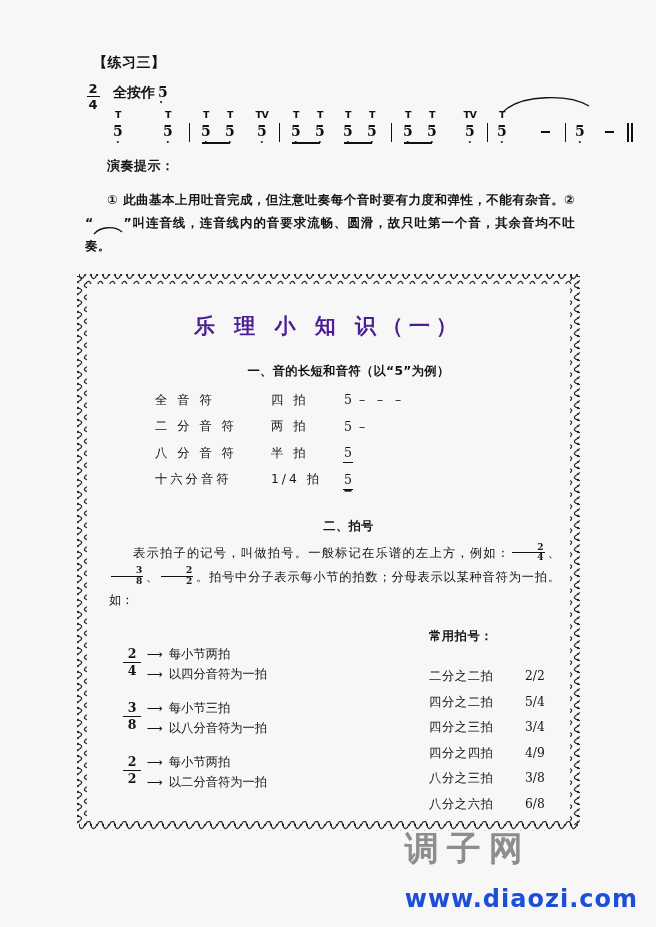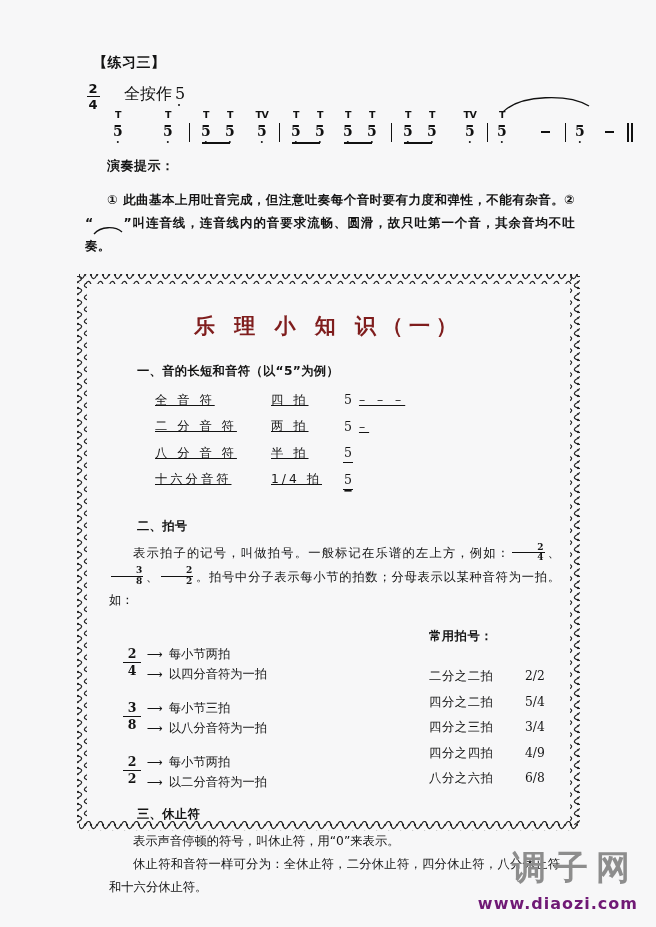--- a/index.html
+++ b/index.html
@@ -63,10 +63,10 @@
 
   .keynote {
     position: absolute;
-    left: 39px;
+    left: 28px;
     top: 6px;
-    font-size: 16px;
-    font-weight: normal;
+    font-size: 14px;
+    font-weight: bold;
     white-space: nowrap;
   }
   .keynote .n {

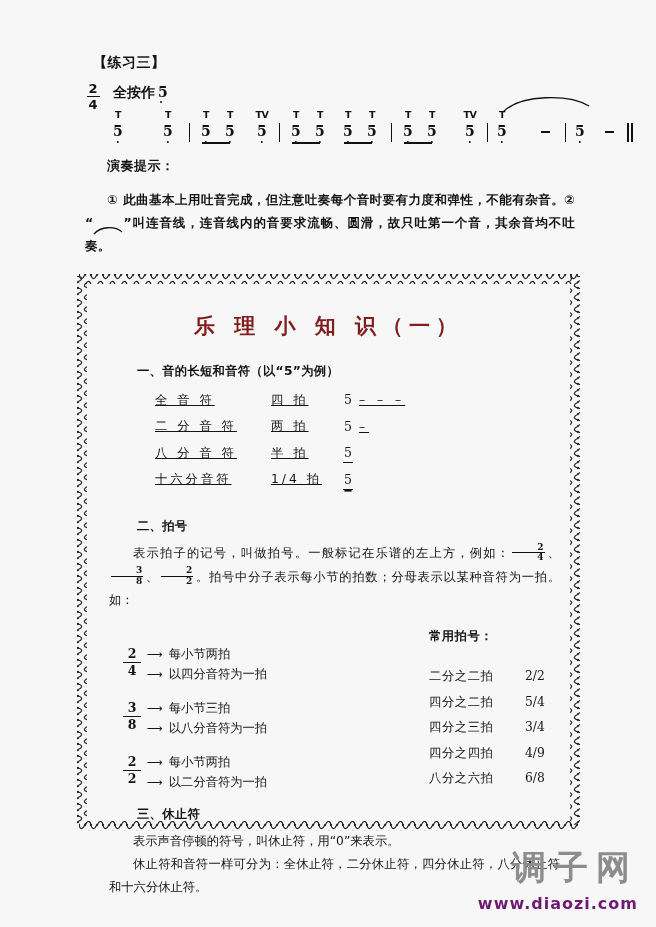--- a/index.html
+++ b/index.html
@@ -216,7 +216,7 @@
     font-weight: bold;
     letter-spacing: 6px;
     font-family: "DejaVu Sans", sans-serif;
-    color: #7f1d1d;
+    color: #4c1d95;
   }
 
   .content {

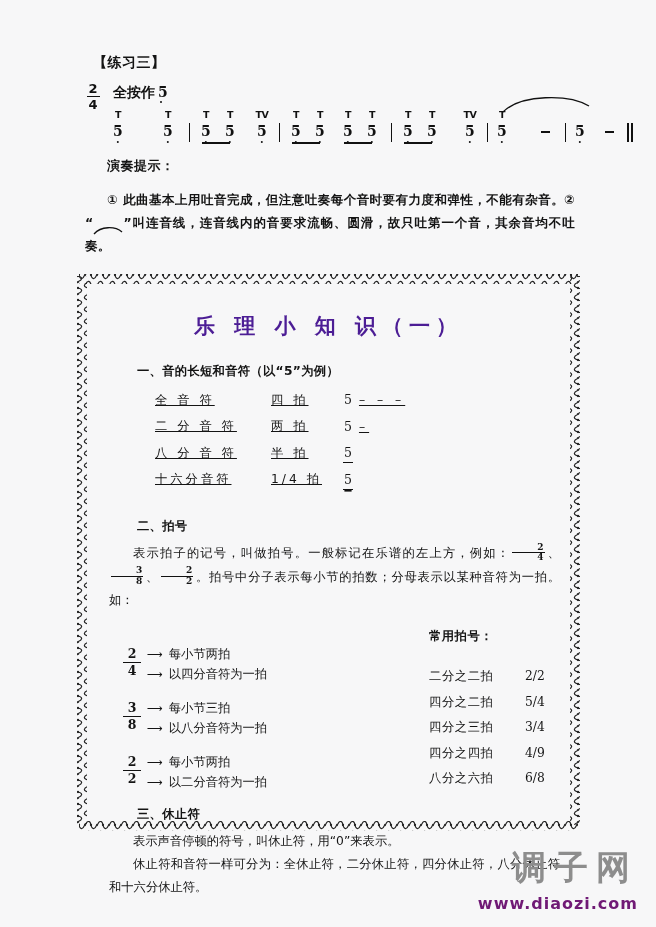--- a/index.html
+++ b/index.html
@@ -233,6 +233,7 @@
     margin-left: 28px;
     margin-bottom: 6px;
     letter-spacing: 0.3px;
+    text-align: center;
   }
   .sec-para {
     text-indent: 24px;

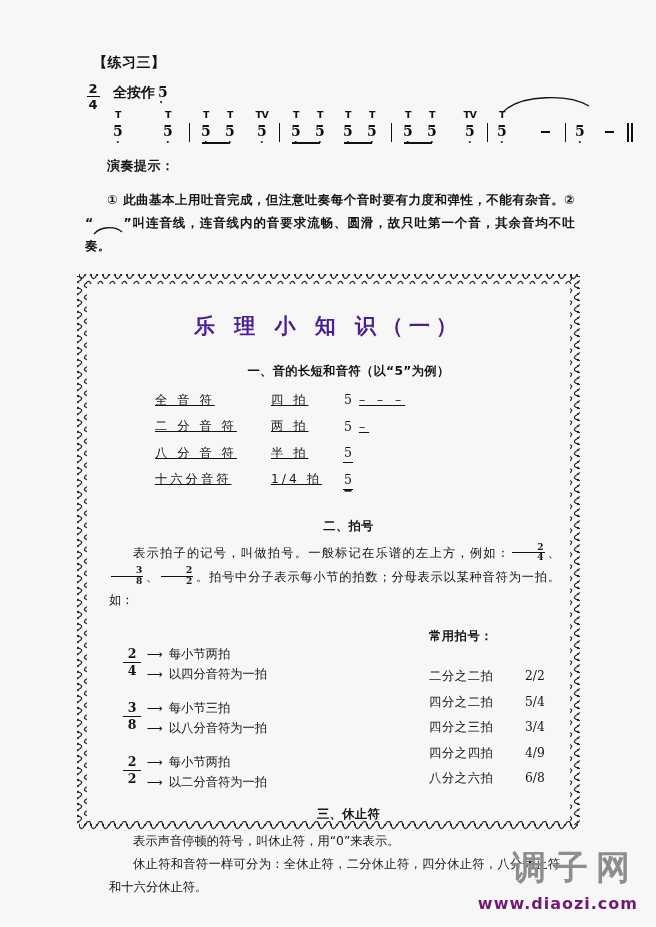--- a/index.html
+++ b/index.html
@@ -246,7 +246,6 @@
   .dur-table {
     margin: 6px 4px 0 46px;
     border-collapse: collapse;
-    text-decoration: underline;
   }
   .dur-table td {
     padding: 3.2px 0;

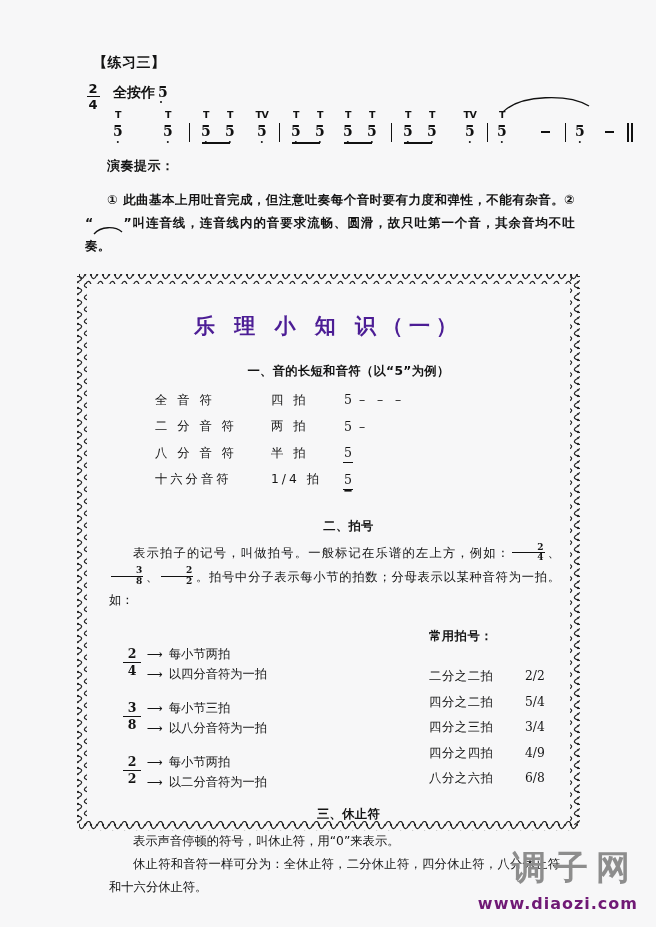--- a/index.html
+++ b/index.html
@@ -538,6 +538,10 @@
                     <td class="val">4/9</td>
                   </tr>
                 <tr>
+                    <td class="lbl">八分之三拍</td>
+                    <td class="val">3/8</td>
+                  </tr>
+                <tr>
                     <td class="lbl">八分之六拍</td>
                     <td class="val">6/8</td>
                   </tr>

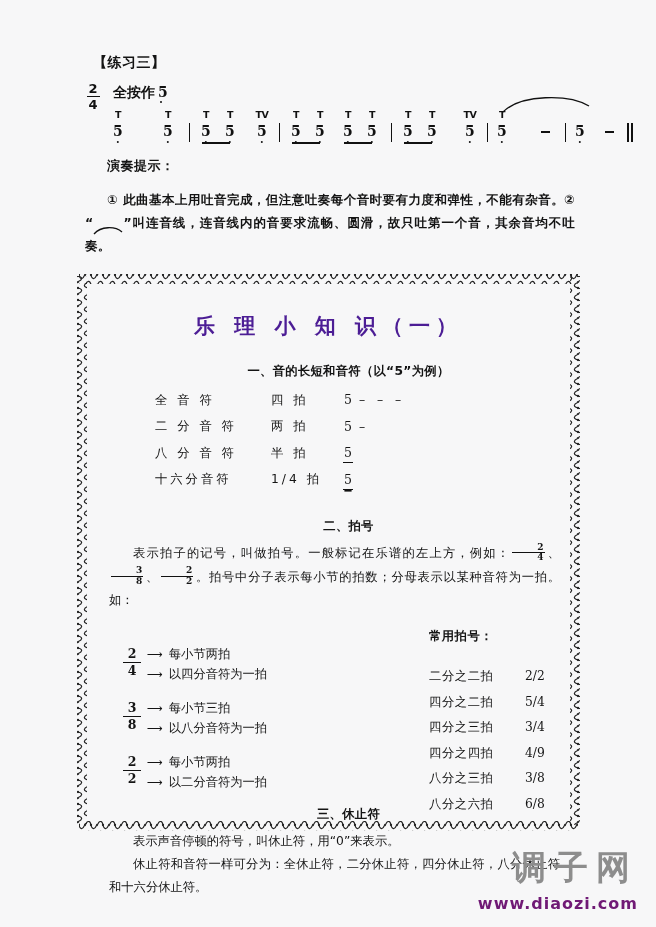--- a/index.html
+++ b/index.html
@@ -550,11 +550,6 @@
           </div>
         </div>
 
-        <div class="sec3">
-          <div class="sec-head">三、休止符</div>
-          <p class="sec-para">表示声音停顿的符号，叫休止符，用“0”来表示。</p>
-          <p class="sec-para">休止符和音符一样可分为：全休止符，二分休止符，四分休止符，八分休止符和十六分休止符。</p>
-        </div>
 
       </div>
     </div>

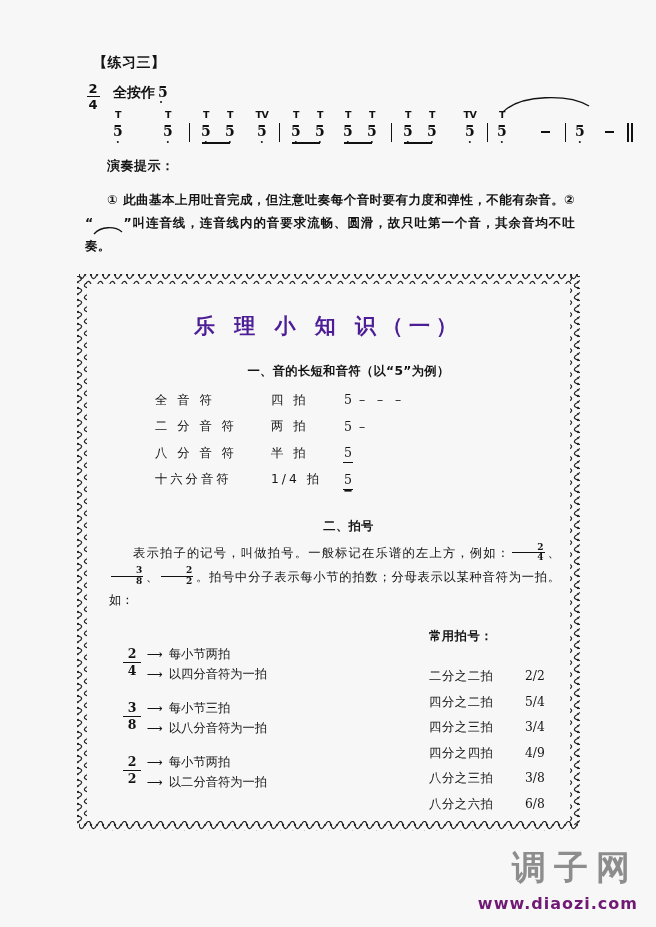--- a/index.html
+++ b/index.html
@@ -342,7 +342,7 @@
     position: absolute;
     right: 18px;
     bottom: 14px;
-    text-align: right;
+    text-align: left;
     user-select: none;
   }
   .wm-cn {

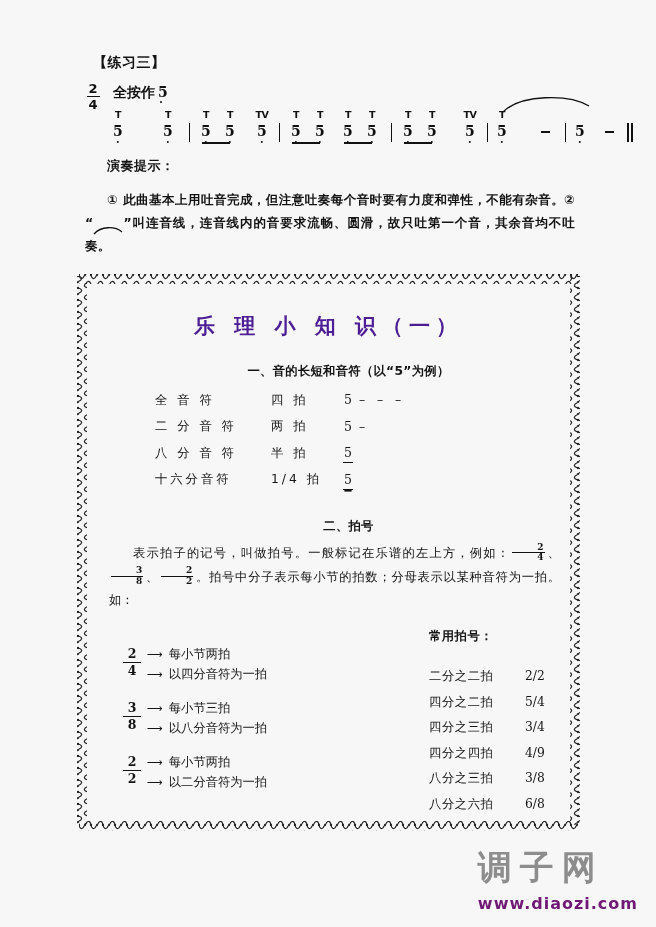--- a/index.html
+++ b/index.html
@@ -354,12 +354,12 @@
     font-family: "DejaVu Sans", sans-serif;
   }
   .wm-url {
-    font-size: 16px;
-    font-weight: bold;
-    color: #701a75;
+    font-size: 24px;
+    font-weight: bold;
+    color: #1d4ed8;
     letter-spacing: 1px;
     font-family: "DejaVu Sans", sans-serif;
-    margin-top: 8px;
+    margin-top: 18px;
   }
 </style>
 </head>

